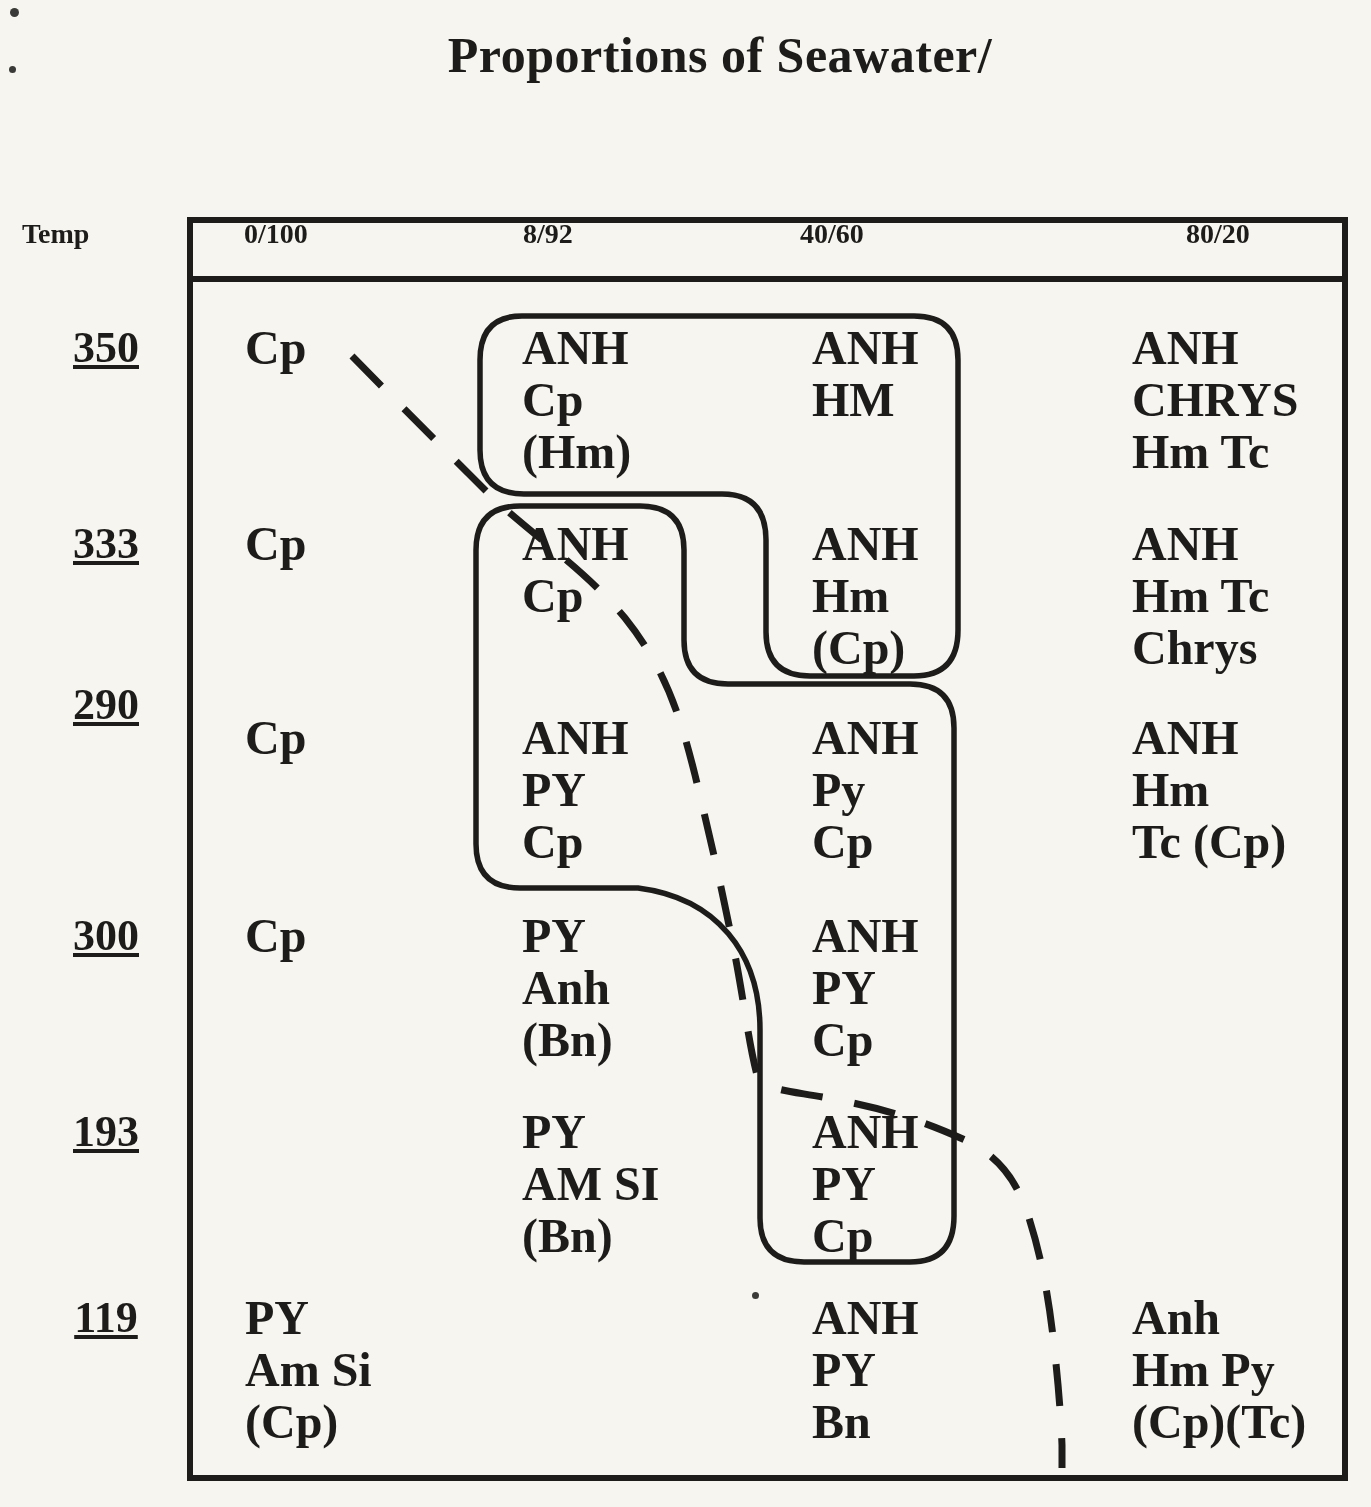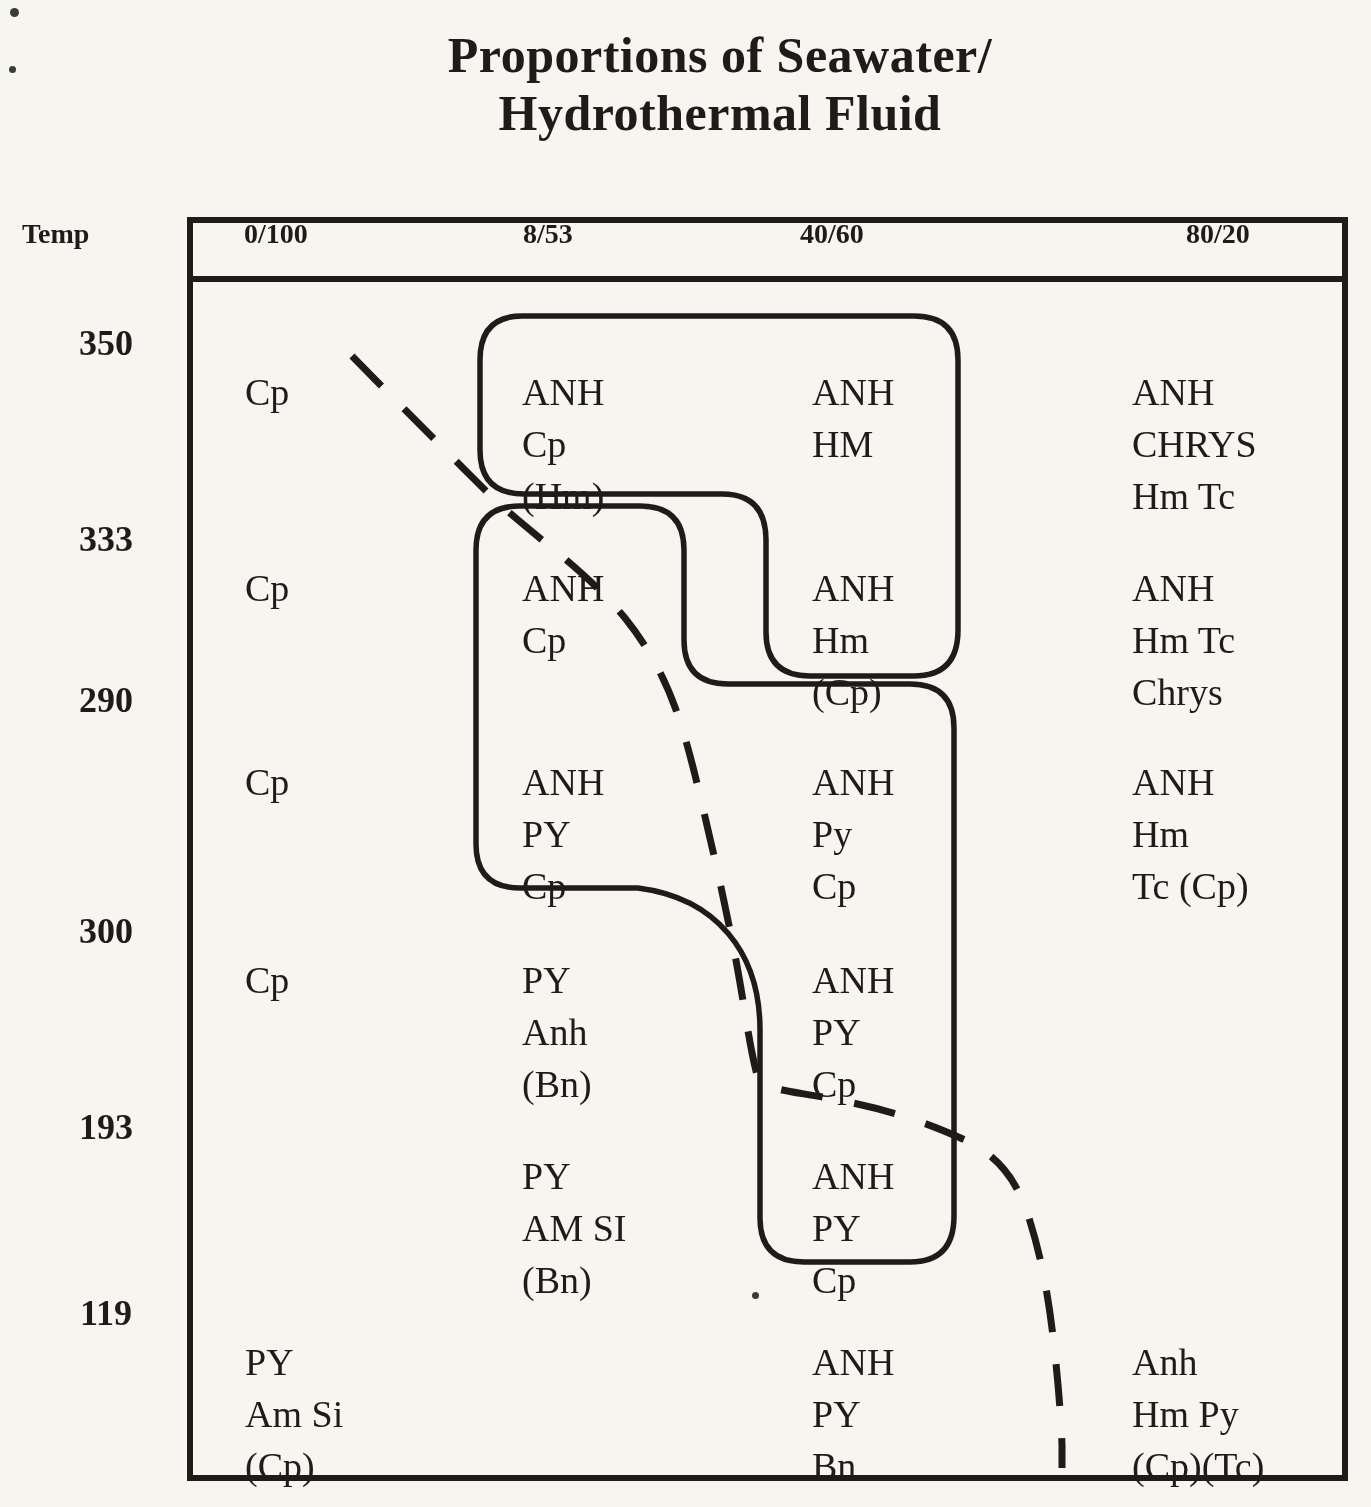--- a/index.html
+++ b/index.html
@@ -48,7 +48,6 @@
 
   <div class="title">
     <div>Proportions of Seawater/</div>
-    <div>Hydrothermal Fluid</div>
   </div>
 
   <div class="hdr" style="left:22px">Temp</div>

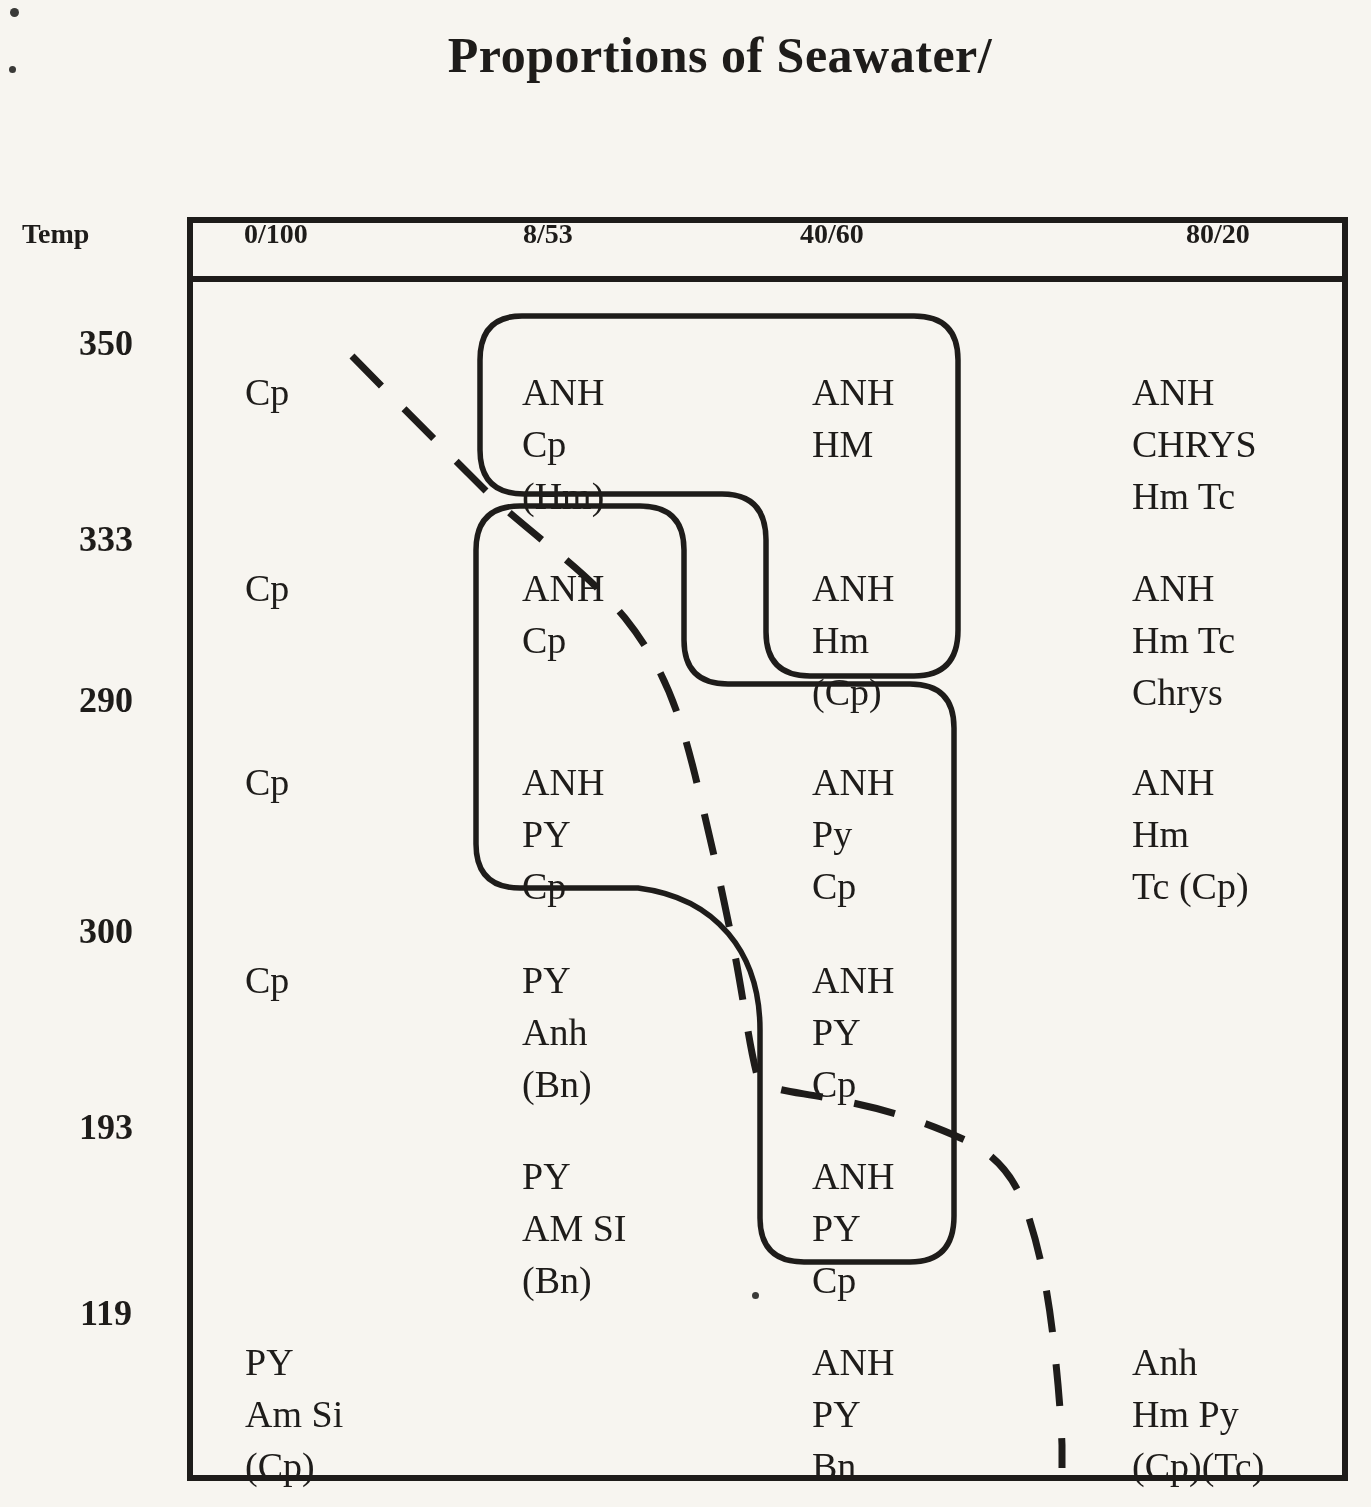--- a/index.html
+++ b/index.html
@@ -52,7 +52,7 @@
 
   <div class="hdr" style="left:22px">Temp</div>
   <div class="hdr" style="left:244px">0/100</div>
-  <div class="hdr" style="left:523px">8/53</div>
+  <div class="hdr" style="left:523px">8/92</div>
   <div class="hdr" style="left:800px">40/60</div>
   <div class="hdr" style="left:1186px">80/20</div>
 

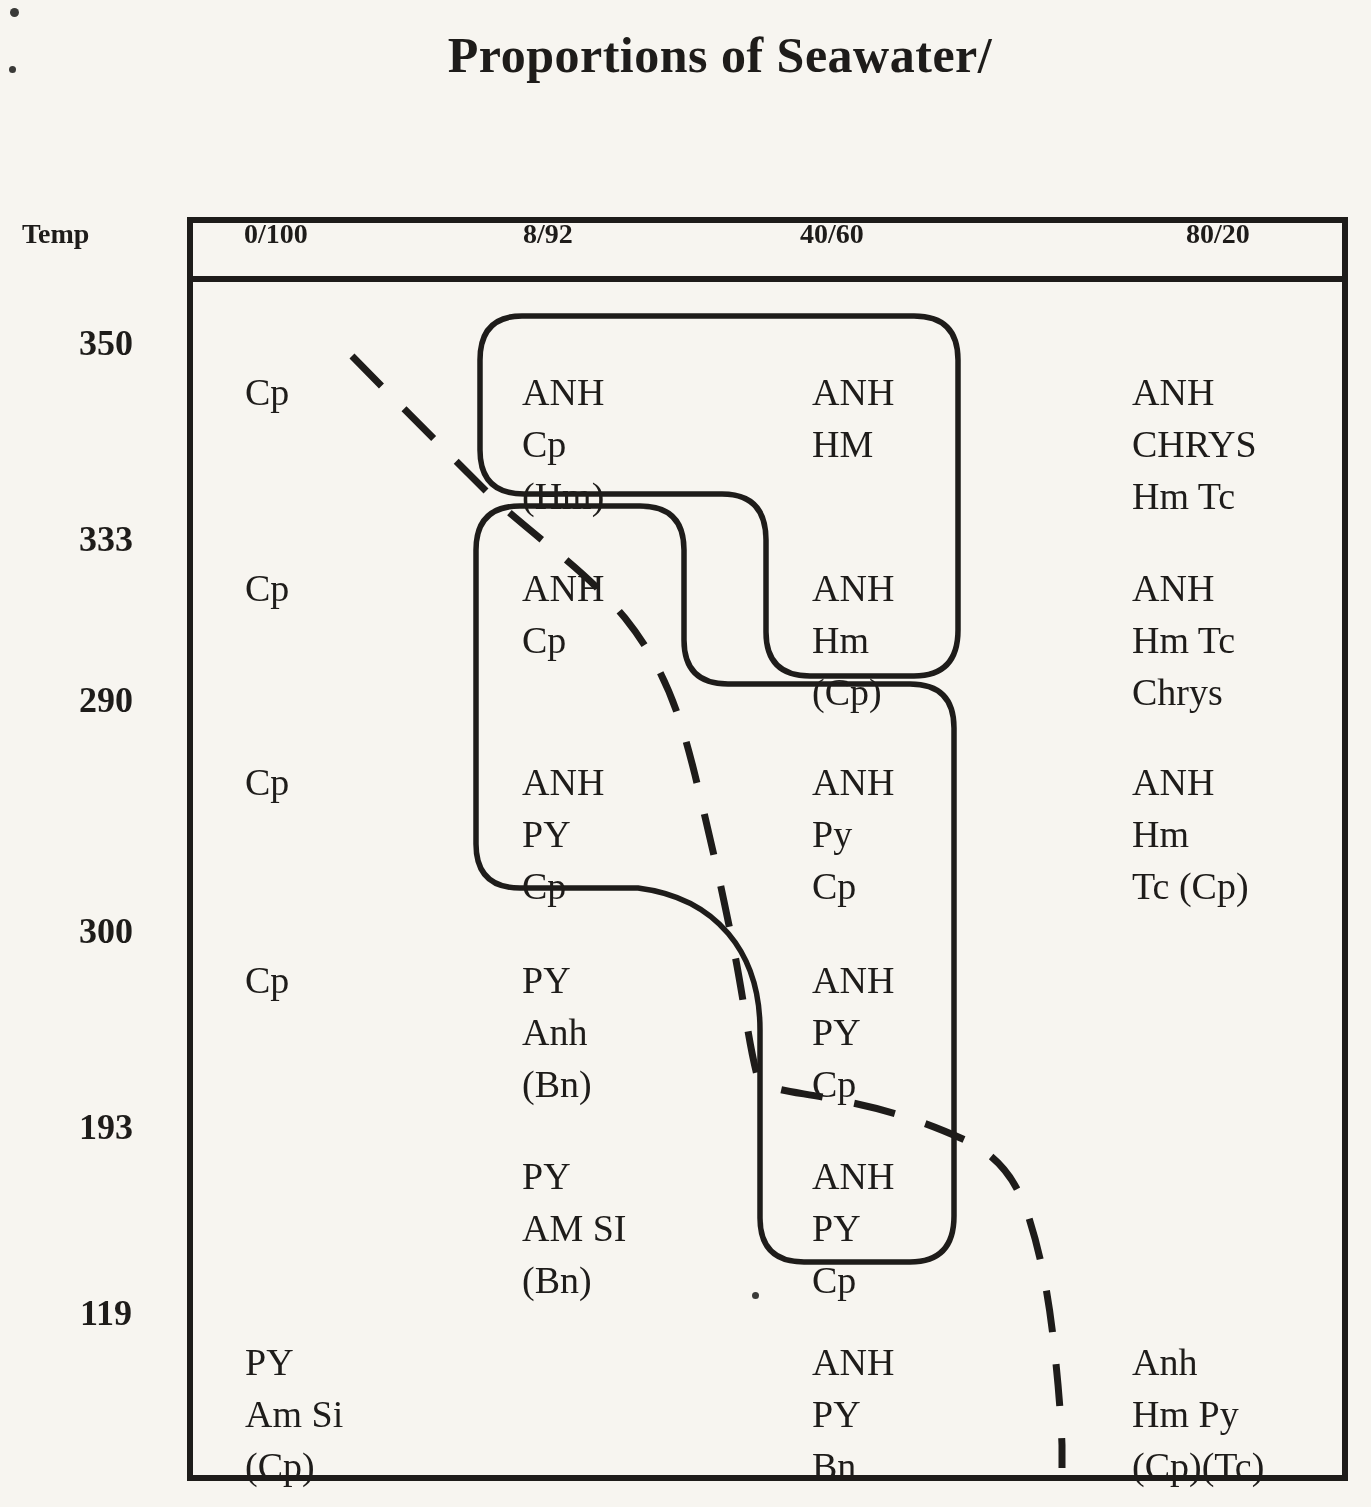--- a/index.html
+++ b/index.html
@@ -22,7 +22,7 @@
   }
   .temp-label {
     position:absolute; left:52px; width:108px; text-align:center;
-    font-weight:700; font-size:36px;
+    font-weight:700; font-size:44px;text-decoration:underline;
   }
   .cell {
     position:absolute; font-weight:400; font-size:38px; line-height:52px;

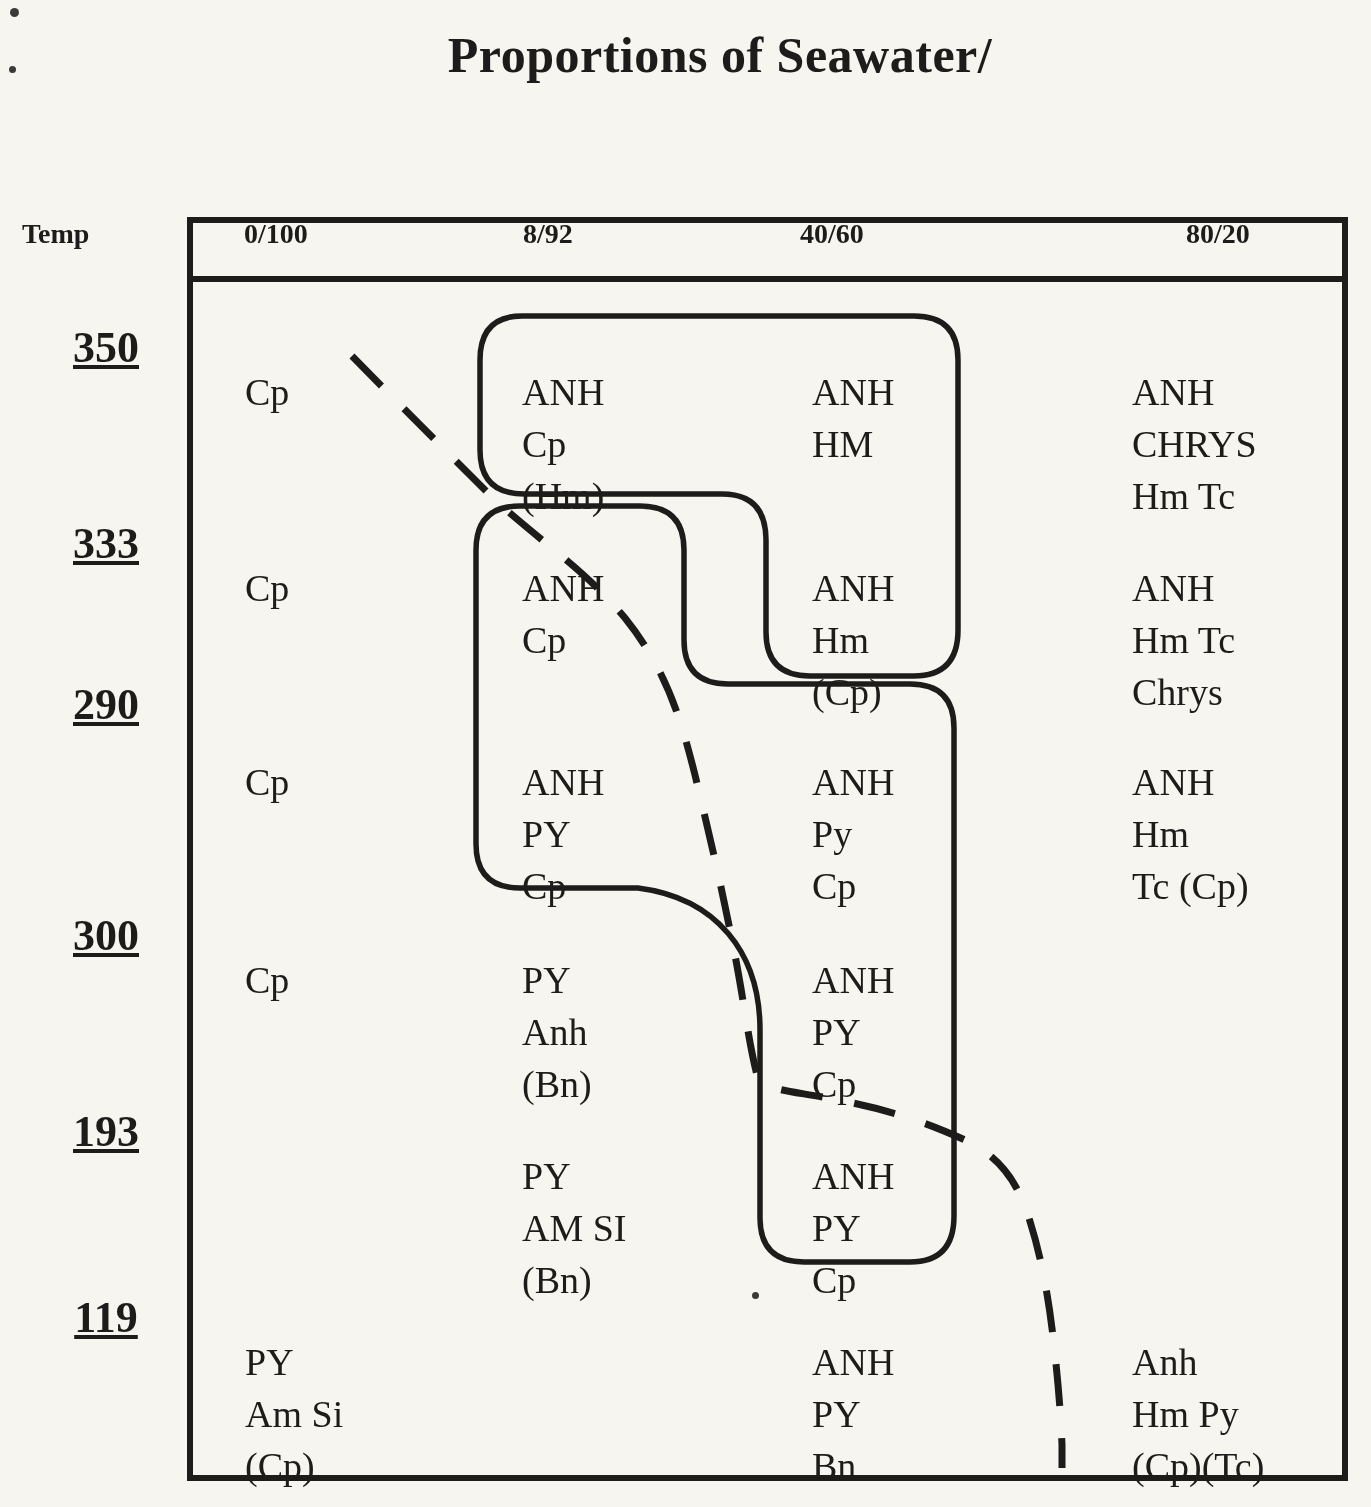--- a/index.html
+++ b/index.html
@@ -25,9 +25,8 @@
     font-weight:700; font-size:44px;text-decoration:underline;
   }
   .cell {
-    position:absolute; font-weight:400; font-size:38px; line-height:52px;
+    position:absolute; font-weight:700; font-size:48px; line-height:52px;
     white-space:nowrap;
-    margin-top:44px;
   }
   svg.overlay {
     position:absolute; top:0; left:0; pointer-events:none;

